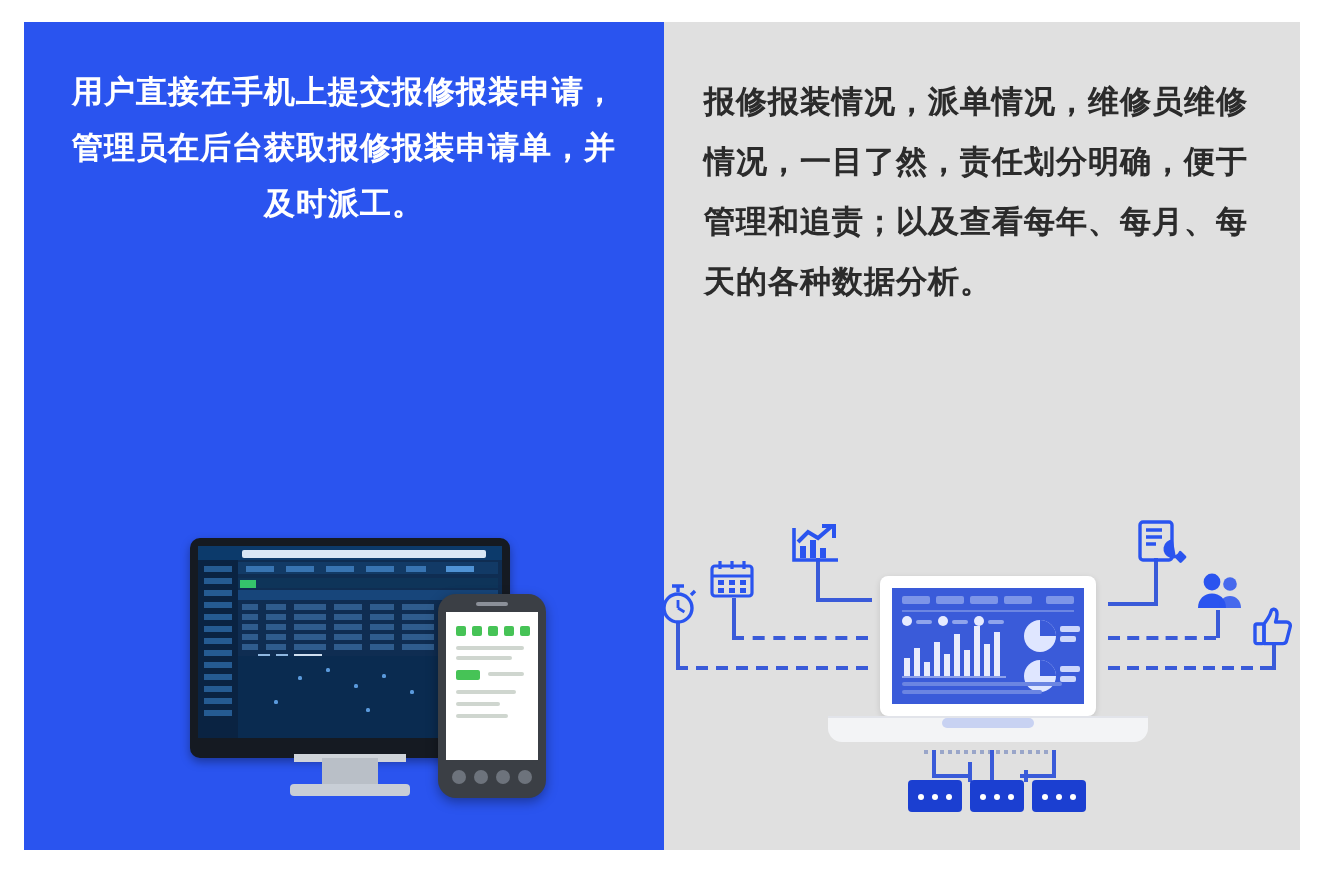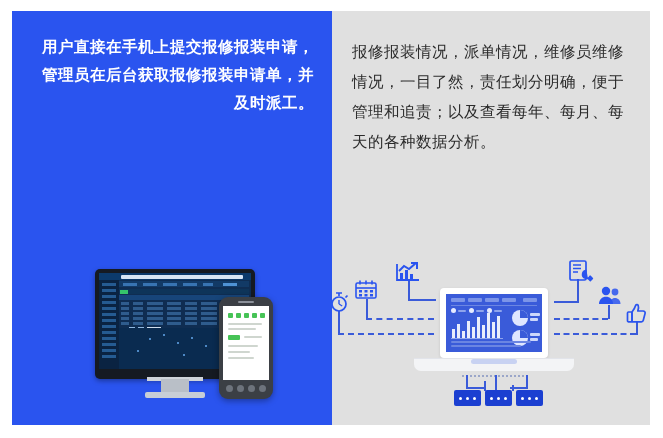--- a/index.html
+++ b/index.html
@@ -30,7 +30,7 @@
     font-size:15.5px;line-height:28px;font-weight:700;
     letter-spacing:0.5px;
     padding:22px 18px 0 18px;
-    text-align:right;
+    text-align:center;
   }
 
   

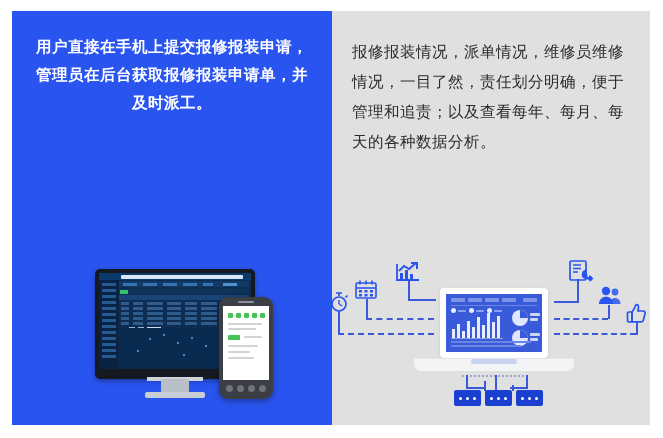--- a/index.html
+++ b/index.html
@@ -47,7 +47,7 @@
   }
   .panel-right .body{
     color:#2b2b2b;
-    font-size:15.5px;line-height:30px;font-weight:400;
+    font-size:15.5px;line-height:30px;font-weight:700;
     letter-spacing:0.5px;
     padding:26px 18px 0 20px;
     text-align:left;

